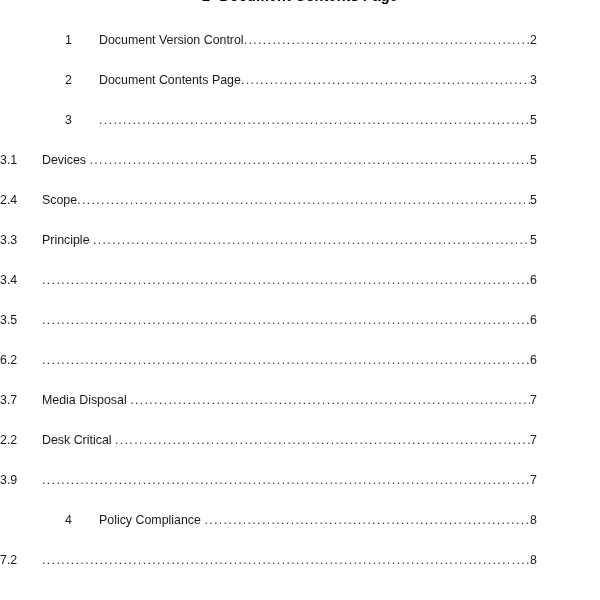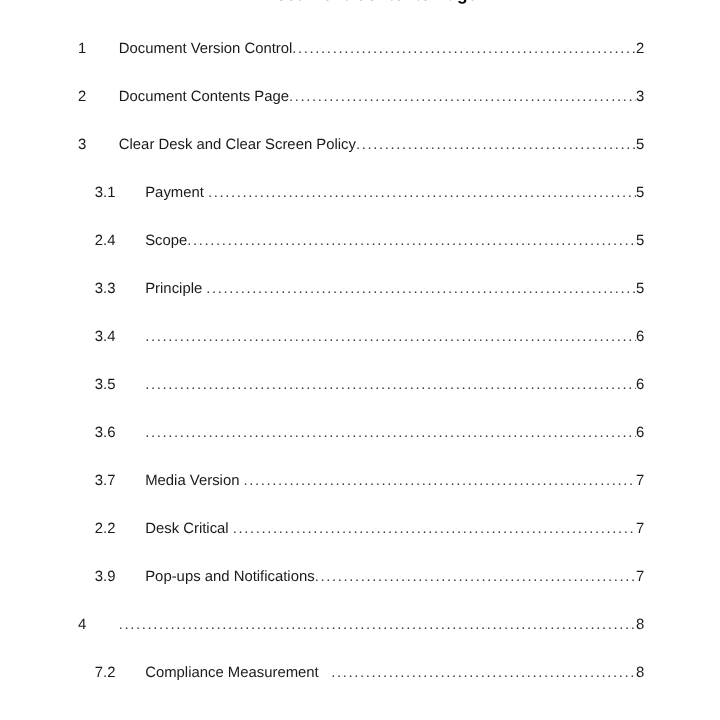--- a/index.html
+++ b/index.html
@@ -130,7 +130,6 @@
       </div>
       <div class="toc-entry lvl1">
         <span class="ent-num">3</span>
-        <span class="ent-title">Clear Desk and Clear Screen Policy</span>
         <span class="ent-leader">...........................................................................................................................................................................................................................................................................................................</span>
         <span class="ent-page">5</span>
       </div>

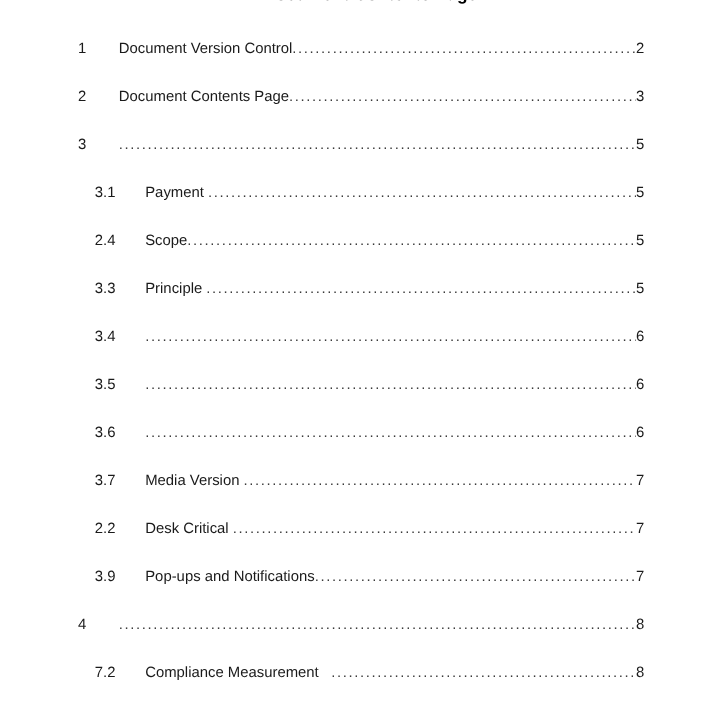--- a/index.html
+++ b/index.html
@@ -71,7 +71,6 @@
   
   .toc-entry.lvl2 .ent-num {
     width: 42px;
-    margin-left: 79px;
     flex: 0 0 auto;
   }
   .toc-entry.lvl2 .ent-title {

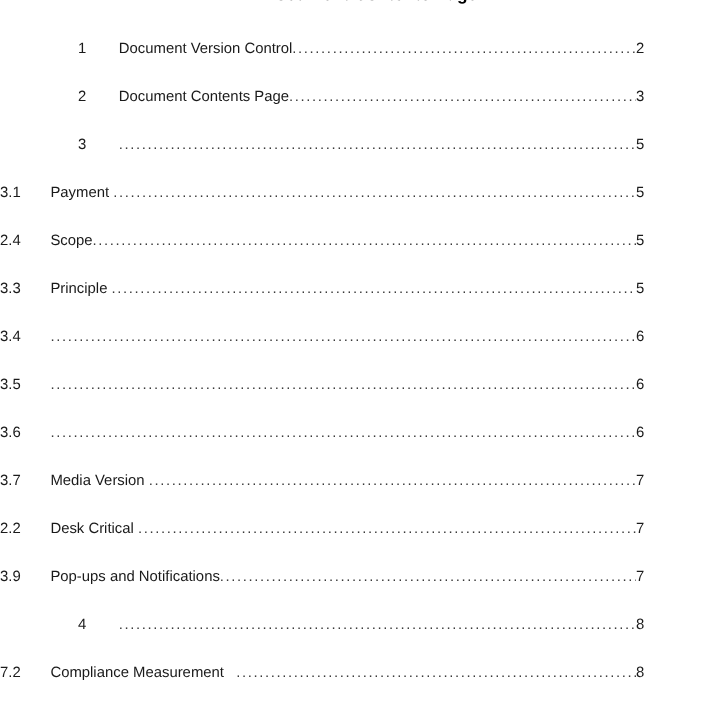--- a/index.html
+++ b/index.html
@@ -134,7 +134,7 @@
       </div>
       <div class="toc-entry lvl2">
         <span class="ent-num">3.1</span>
-        <span class="ent-title">Payment </span>
+        <span class="ent-title">Devices </span>
         <span class="ent-leader">...........................................................................................................................................................................................................................................................................................................</span>
         <span class="ent-page">5</span>
       </div>

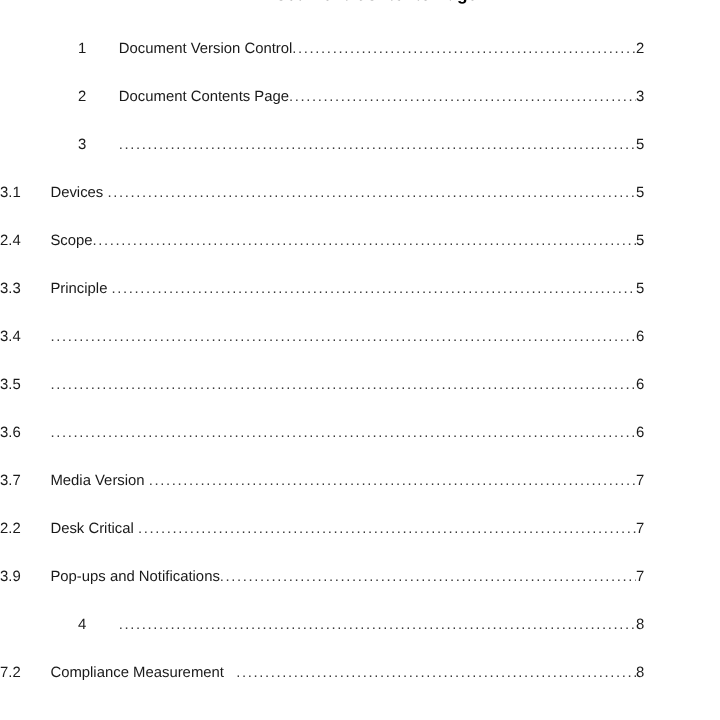--- a/index.html
+++ b/index.html
@@ -161,7 +161,7 @@
         <span class="ent-page">6</span>
       </div>
       <div class="toc-entry lvl2">
-        <span class="ent-num">3.6</span>
+        <span class="ent-num">6.2</span>
         <span class="ent-leader">...........................................................................................................................................................................................................................................................................................................</span>
         <span class="ent-page">6</span>
       </div>

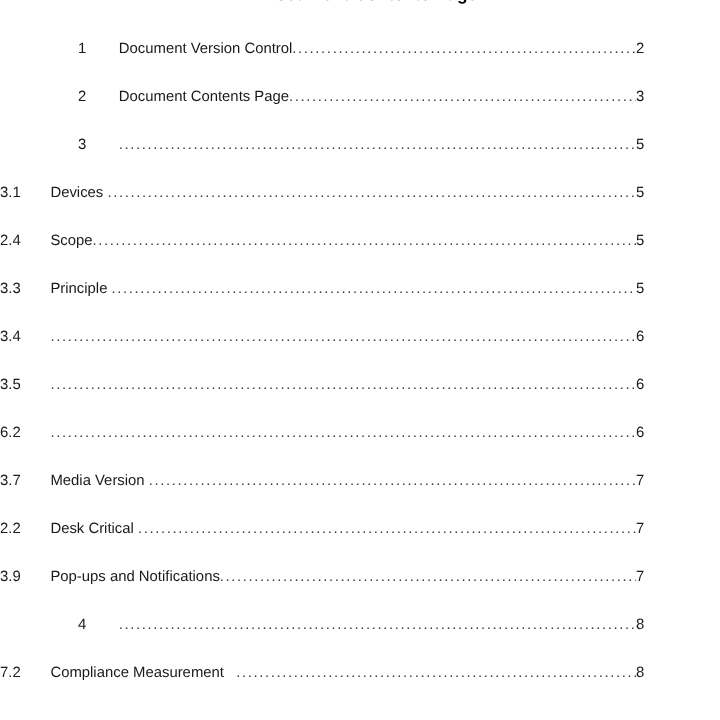--- a/index.html
+++ b/index.html
@@ -167,7 +167,7 @@
       </div>
       <div class="toc-entry lvl2">
         <span class="ent-num">3.7</span>
-        <span class="ent-title">Media Version </span>
+        <span class="ent-title">Media Disposal </span>
         <span class="ent-leader">...........................................................................................................................................................................................................................................................................................................</span>
         <span class="ent-page">7</span>
       </div>

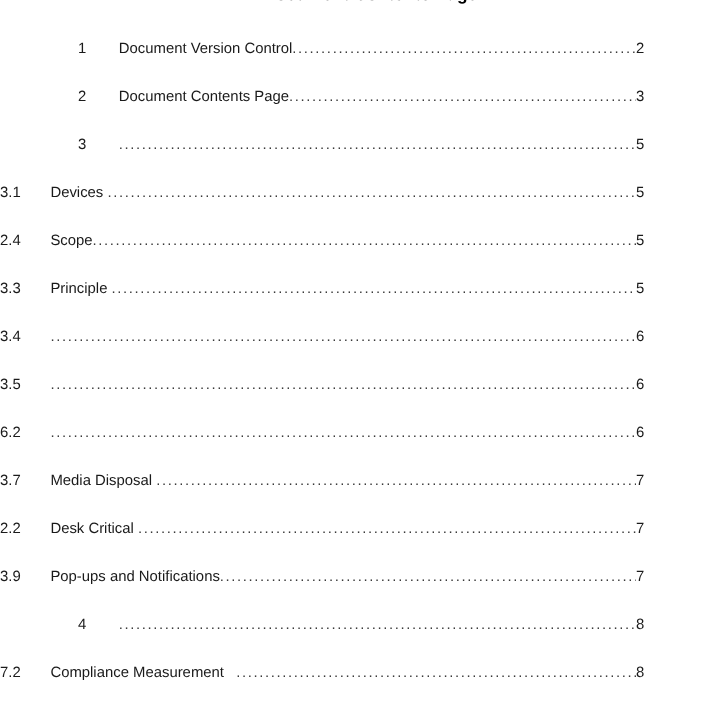--- a/index.html
+++ b/index.html
@@ -179,7 +179,6 @@
       </div>
       <div class="toc-entry lvl2">
         <span class="ent-num">3.9</span>
-        <span class="ent-title">Pop-ups and Notifications</span>
         <span class="ent-leader">...........................................................................................................................................................................................................................................................................................................</span>
         <span class="ent-page">7</span>
       </div>

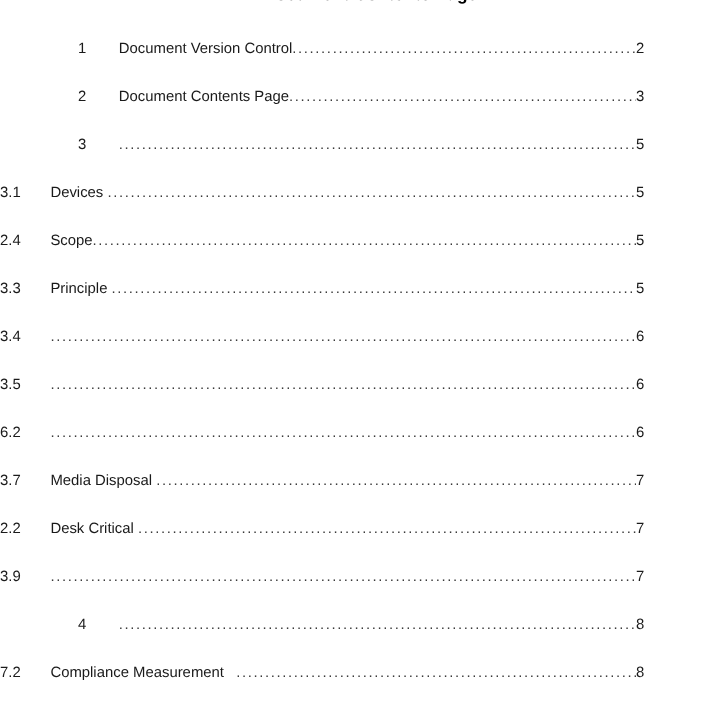--- a/index.html
+++ b/index.html
@@ -184,6 +184,7 @@
       </div>
       <div class="toc-entry lvl1">
         <span class="ent-num">4</span>
+        <span class="ent-title">Policy Compliance </span>
         <span class="ent-leader">...........................................................................................................................................................................................................................................................................................................</span>
         <span class="ent-page">8</span>
       </div>

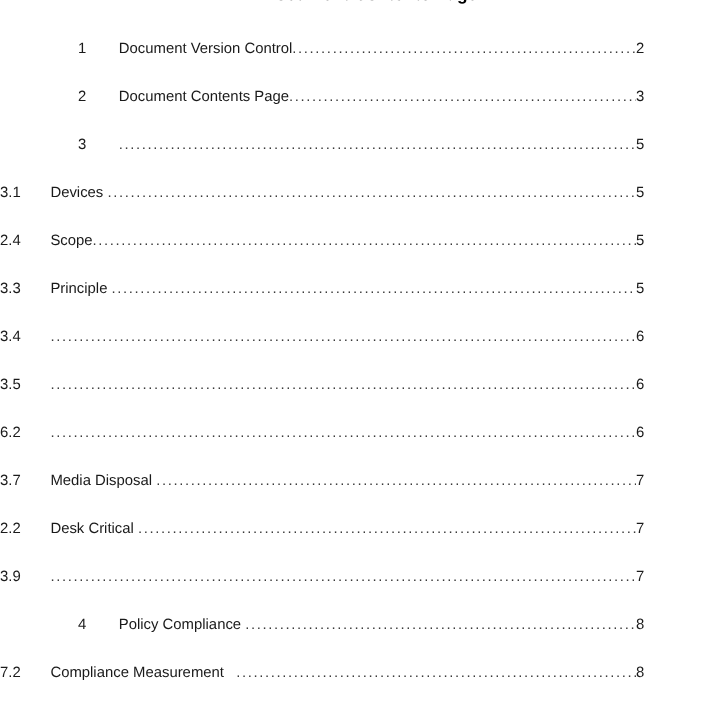--- a/index.html
+++ b/index.html
@@ -190,7 +190,6 @@
       </div>
       <div class="toc-entry lvl2">
         <span class="ent-num">7.2</span>
-        <span class="ent-title">Compliance Measurement   </span>
         <span class="ent-leader">...........................................................................................................................................................................................................................................................................................................</span>
         <span class="ent-page">8</span>
       </div>

